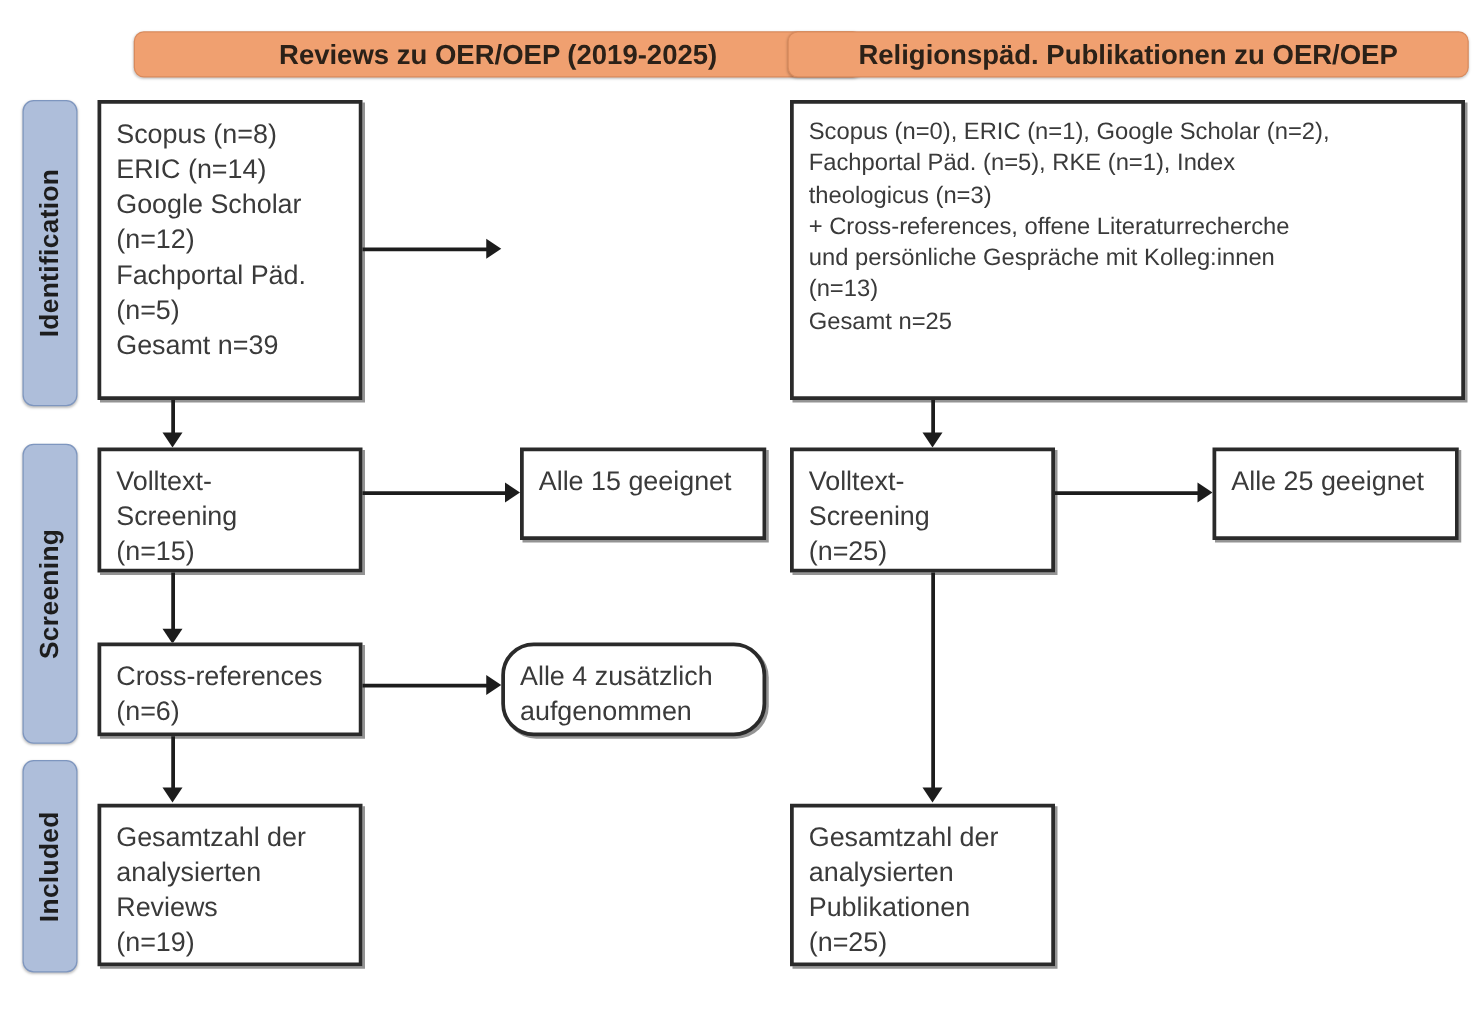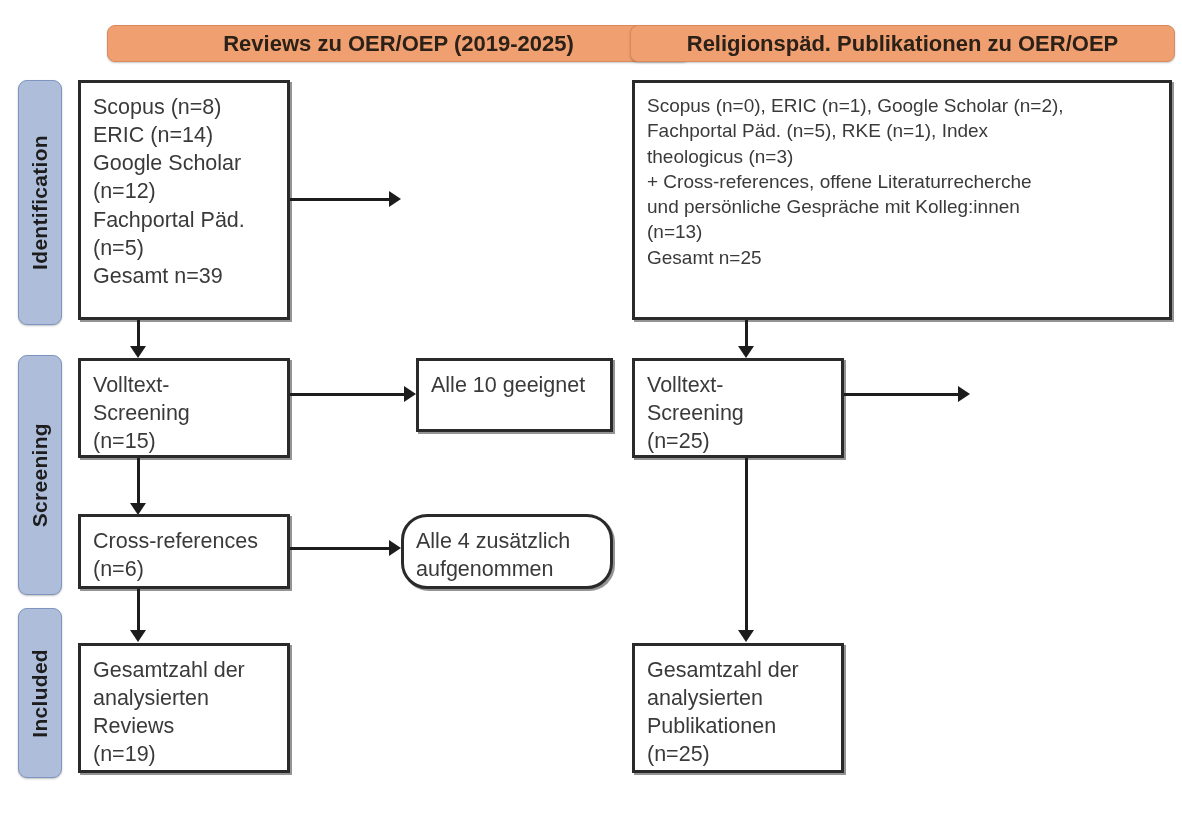--- a/index.html
+++ b/index.html
@@ -172,7 +172,7 @@
   <div class="arrow-right" style="left:404px; top:386px;"></div>
 
   <div class="flow-box" style="left:416px; top:358px; width:197px; height:74px;">
-    <div class="btext">Alle 10 geeignet</div>
+    <div class="btext">Alle 15 geeignet</div>
   </div>
 
   <div class="flow-box" style="left:632px; top:358px; width:212px; height:100px;">

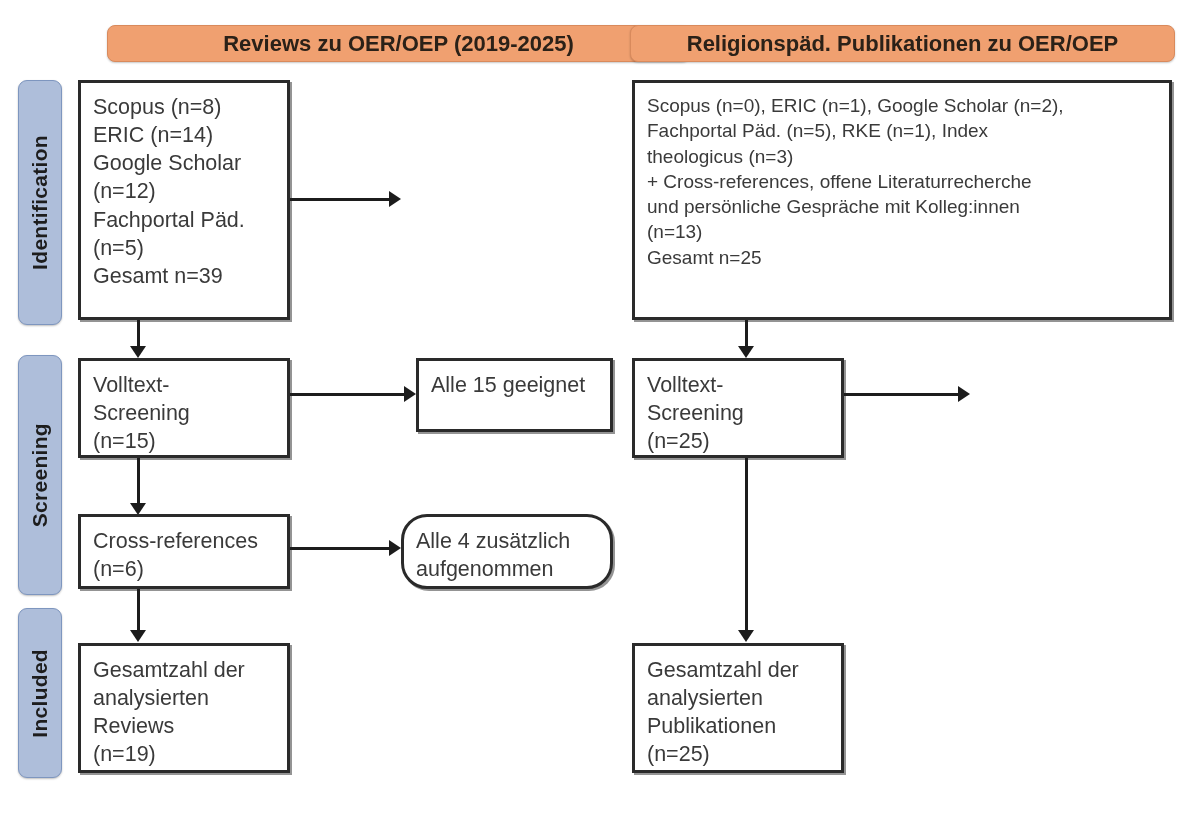--- a/index.html
+++ b/index.html
@@ -184,6 +184,9 @@
   <div class="conn h" style="left:844px; top:393px; width:115px;"></div>
   <div class="arrow-right" style="left:958px; top:386px;"></div>
 
+  <div class="flow-box" style="left:970px; top:358px; width:197px; height:74px;">
+    <div class="btext">Alle 25 geeignet</div>
+  </div>
 
   <div class="conn v" style="left:137px; top:458px; width:3px; height:51px;"></div>
   <div class="arrow-down" style="left:130px; top:503px;"></div>

